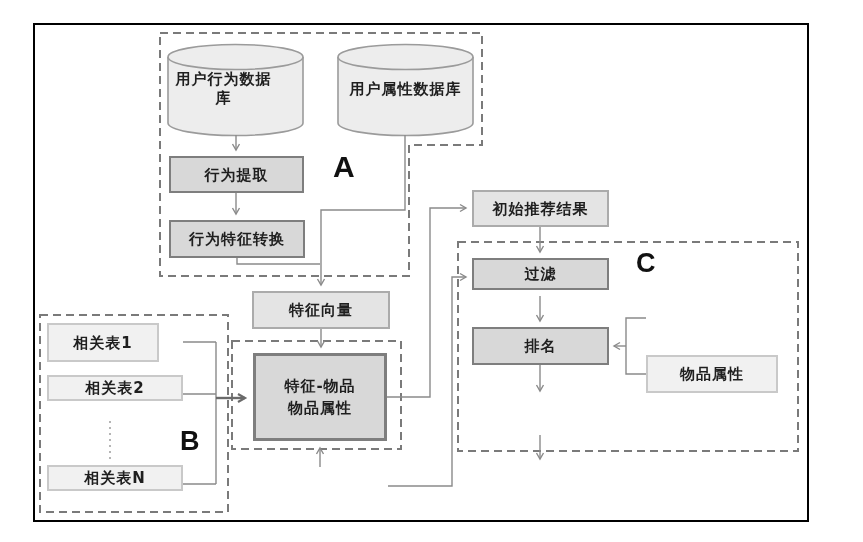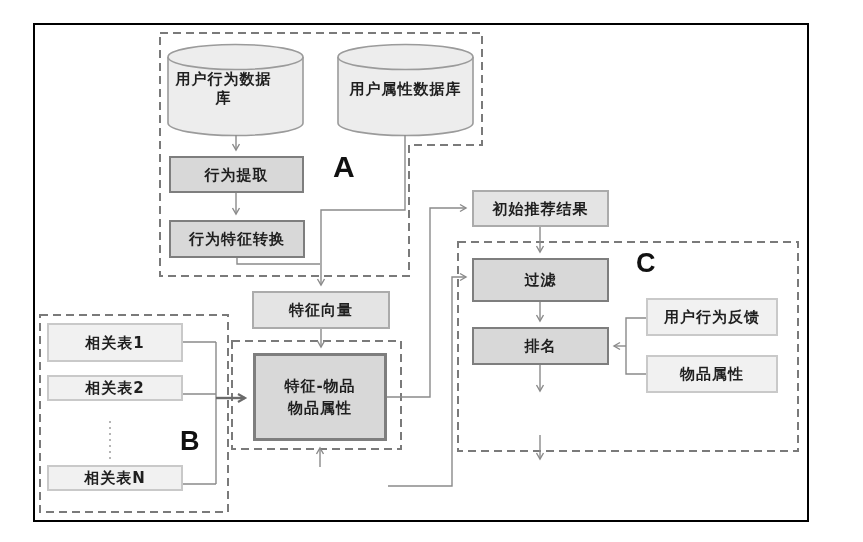--- a/index.html
+++ b/index.html
@@ -101,7 +101,7 @@
   <div class="node process big" style="left:253px;top:353px;width:134px;height:88px">特征-物品
 物品属性</div>
 
-  <div class="node process" style="left:472px;top:258px;width:137px;height:44px">过滤</div>
+  <div class="node process" style="left:472px;top:258px;width:137px;height:32px">过滤</div>
   <div class="node process" style="left:472px;top:327px;width:137px;height:38px">排名</div>
 
   <div class="node external" style="left:646px;top:298px;width:132px;height:38px">用户行为反馈</div>

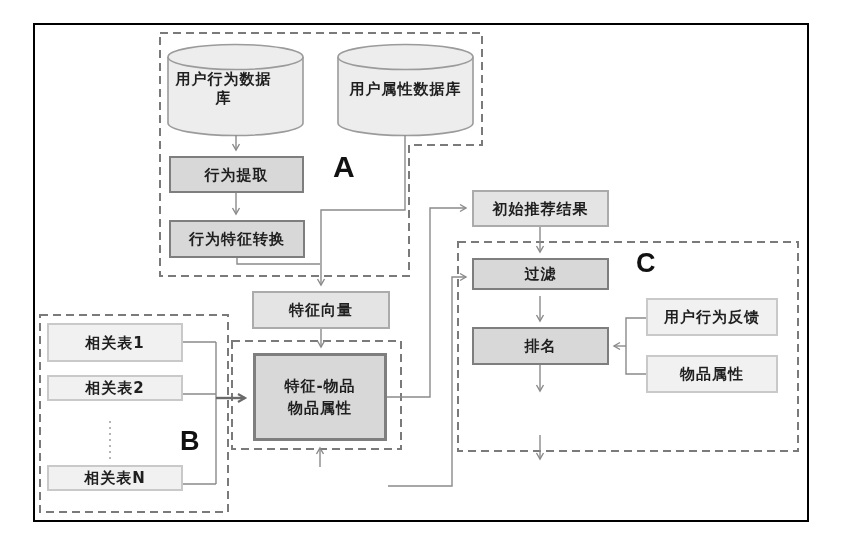--- a/index.html
+++ b/index.html
@@ -104,7 +104,6 @@
   <div class="node process" style="left:472px;top:258px;width:137px;height:32px">过滤</div>
   <div class="node process" style="left:472px;top:327px;width:137px;height:38px">排名</div>
 
-  <div class="node external" style="left:646px;top:298px;width:132px;height:38px">用户行为反馈</div>
   <div class="node external" style="left:646px;top:355px;width:132px;height:38px">物品属性</div>
 
 </div>

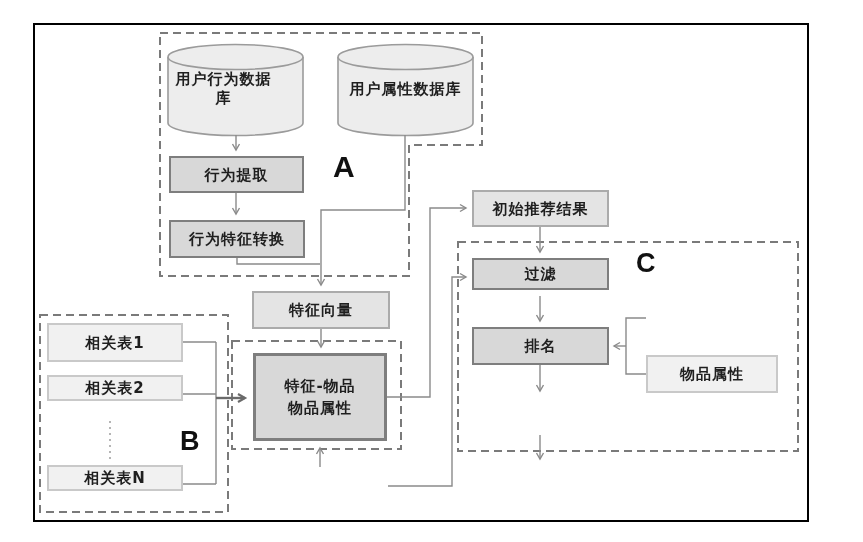--- a/index.html
+++ b/index.html
@@ -94,7 +94,7 @@
   <div class="node data" style="left:252px;top:291px;width:138px;height:38px">特征向量</div>
   <div class="node data" style="left:472px;top:190px;width:137px;height:37px">初始推荐结果</div>
 
-  <div class="node external" style="left:47px;top:323px;width:136px;height:39px">相关表1</div>
+  <div class="node external" style="left:47px;top:323px;width:112px;height:39px">相关表1</div>
   <div class="node external" style="left:47px;top:375px;width:136px;height:26px">相关表2</div>
   <div class="node external" style="left:47px;top:465px;width:136px;height:26px">相关表N</div>
 

